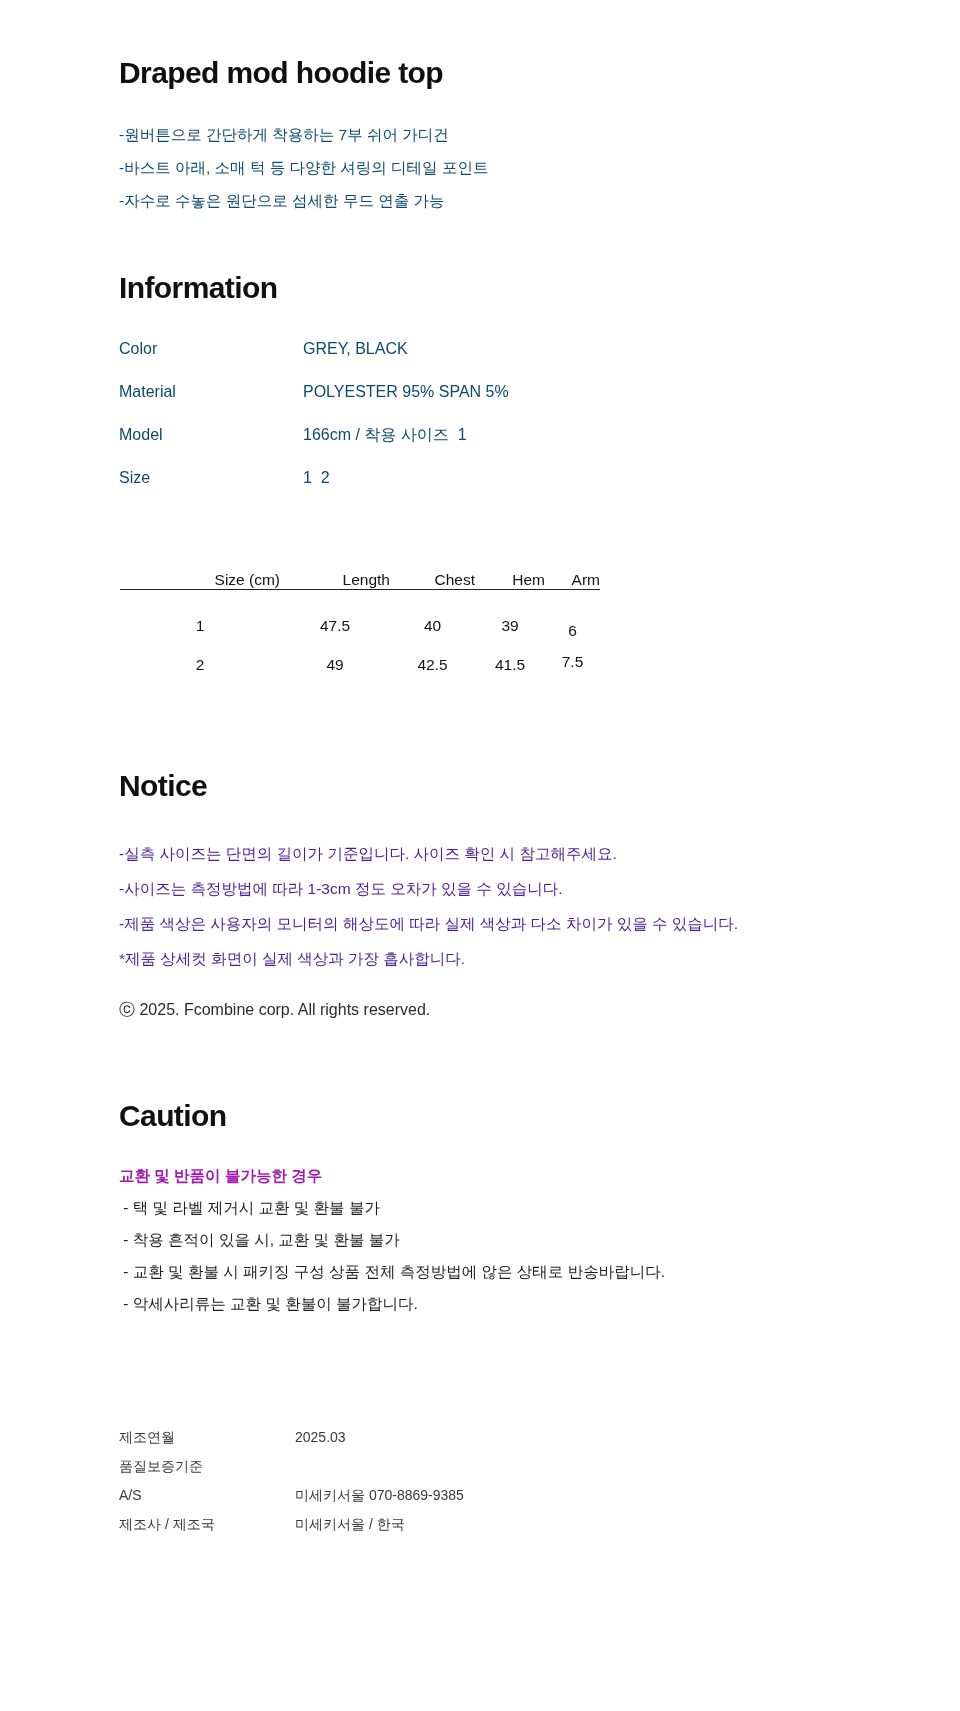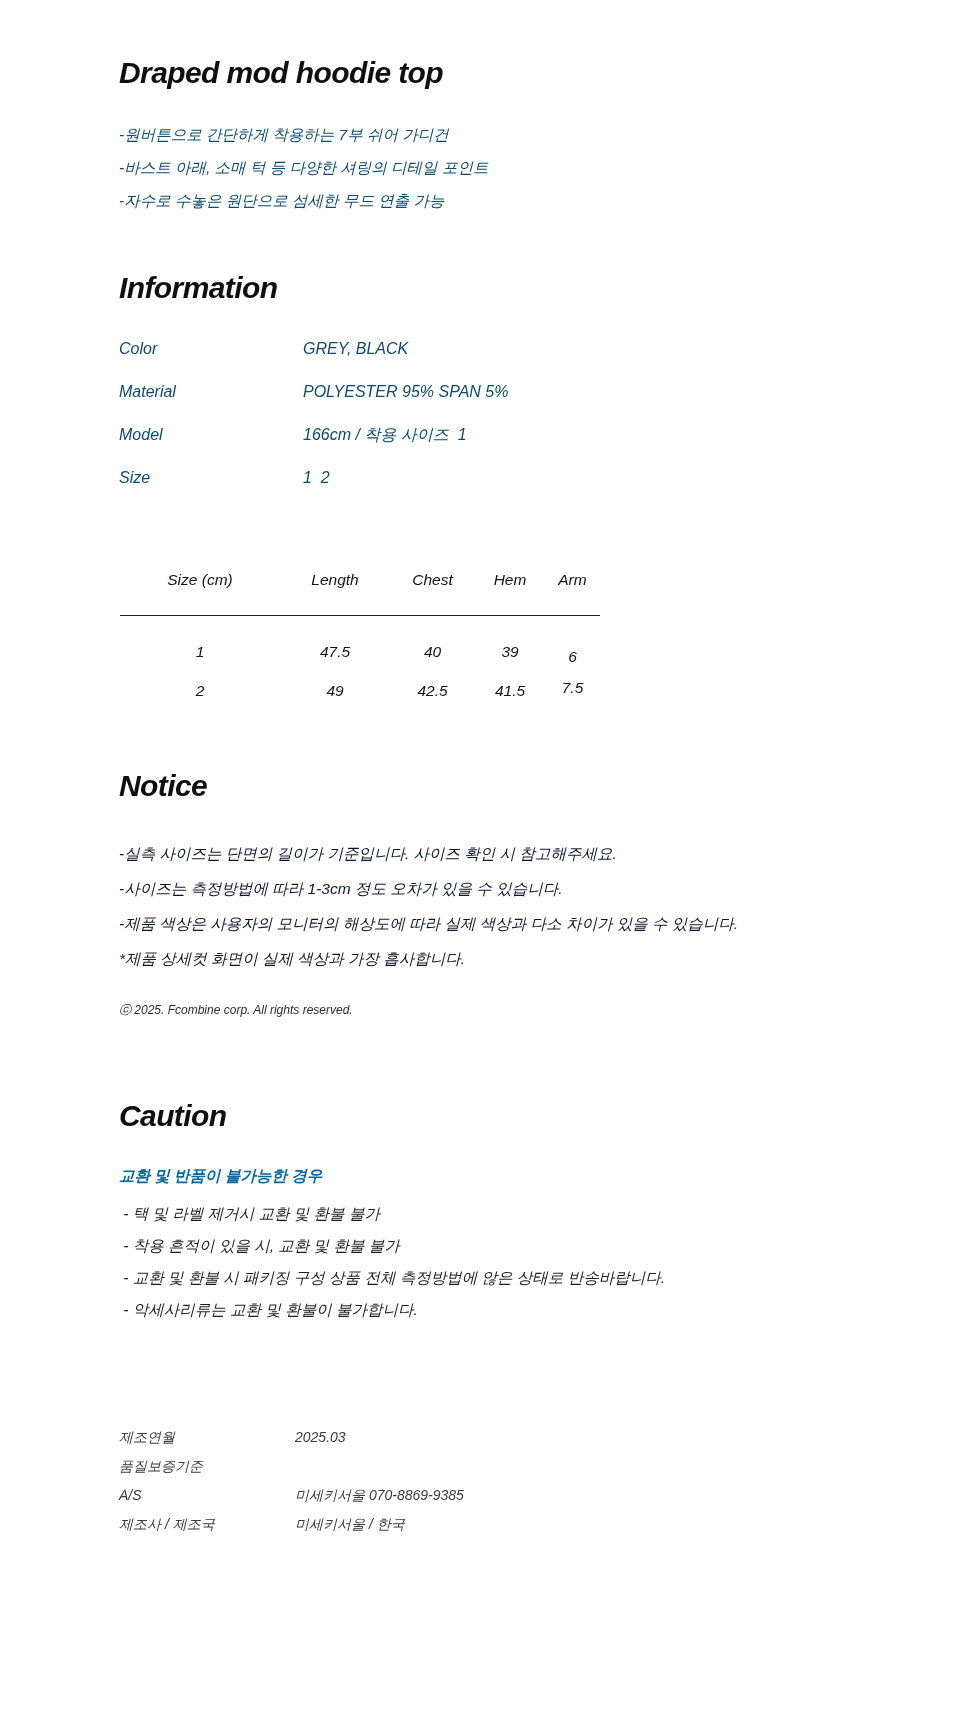--- a/index.html
+++ b/index.html
@@ -10,7 +10,6 @@
     font-family:"Liberation Sans","DejaVu Sans",sans-serif;
     color:#1c1c1c;
     overflow:hidden;
-    font-style:italic;
   }
   .abs{position:absolute;left:119px;}
   h1.sec{

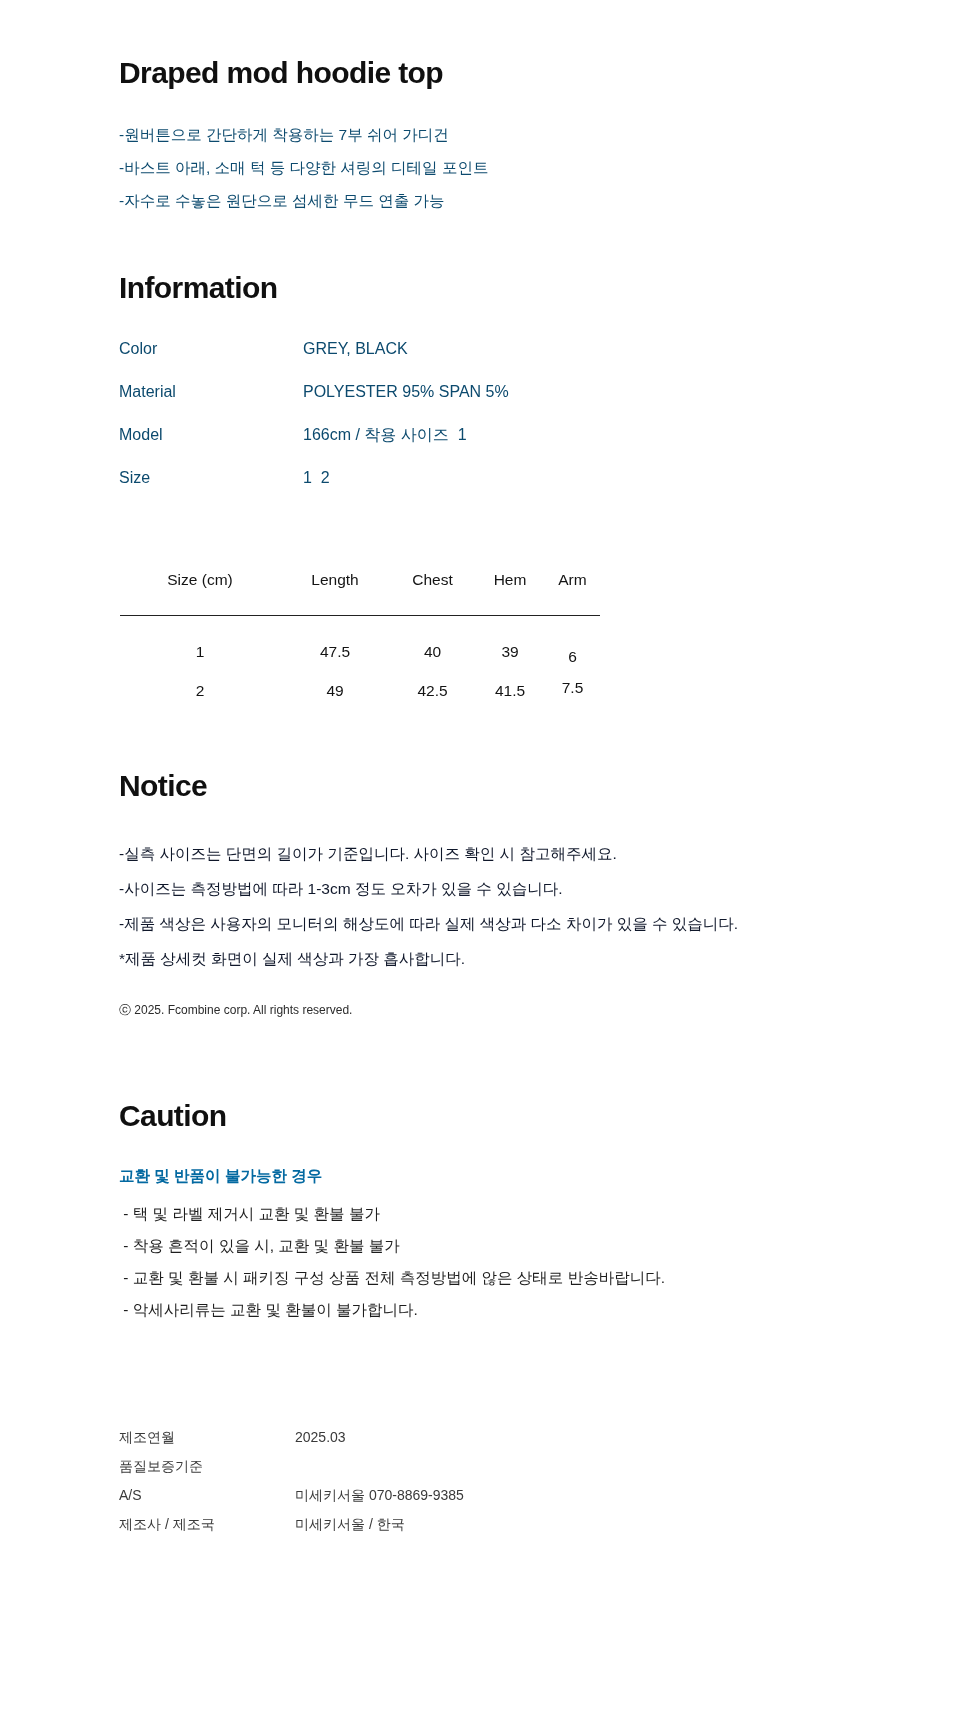--- a/index.html
+++ b/index.html
@@ -40,8 +40,8 @@
   .size-table col.c4{width:70px;}
   .size-table col.c5{width:55px;}
   .size-table th{
-    font-weight:400;text-align:center;
-    padding:0 0 26px 0;line-height:19px;
+    font-weight:400;text-align:right;
+    padding:0 0 0 0;line-height:19px;
     border-bottom:1.5px solid #222222;
   }
   .size-table tbody tr.r1 td{padding-top:26px;}

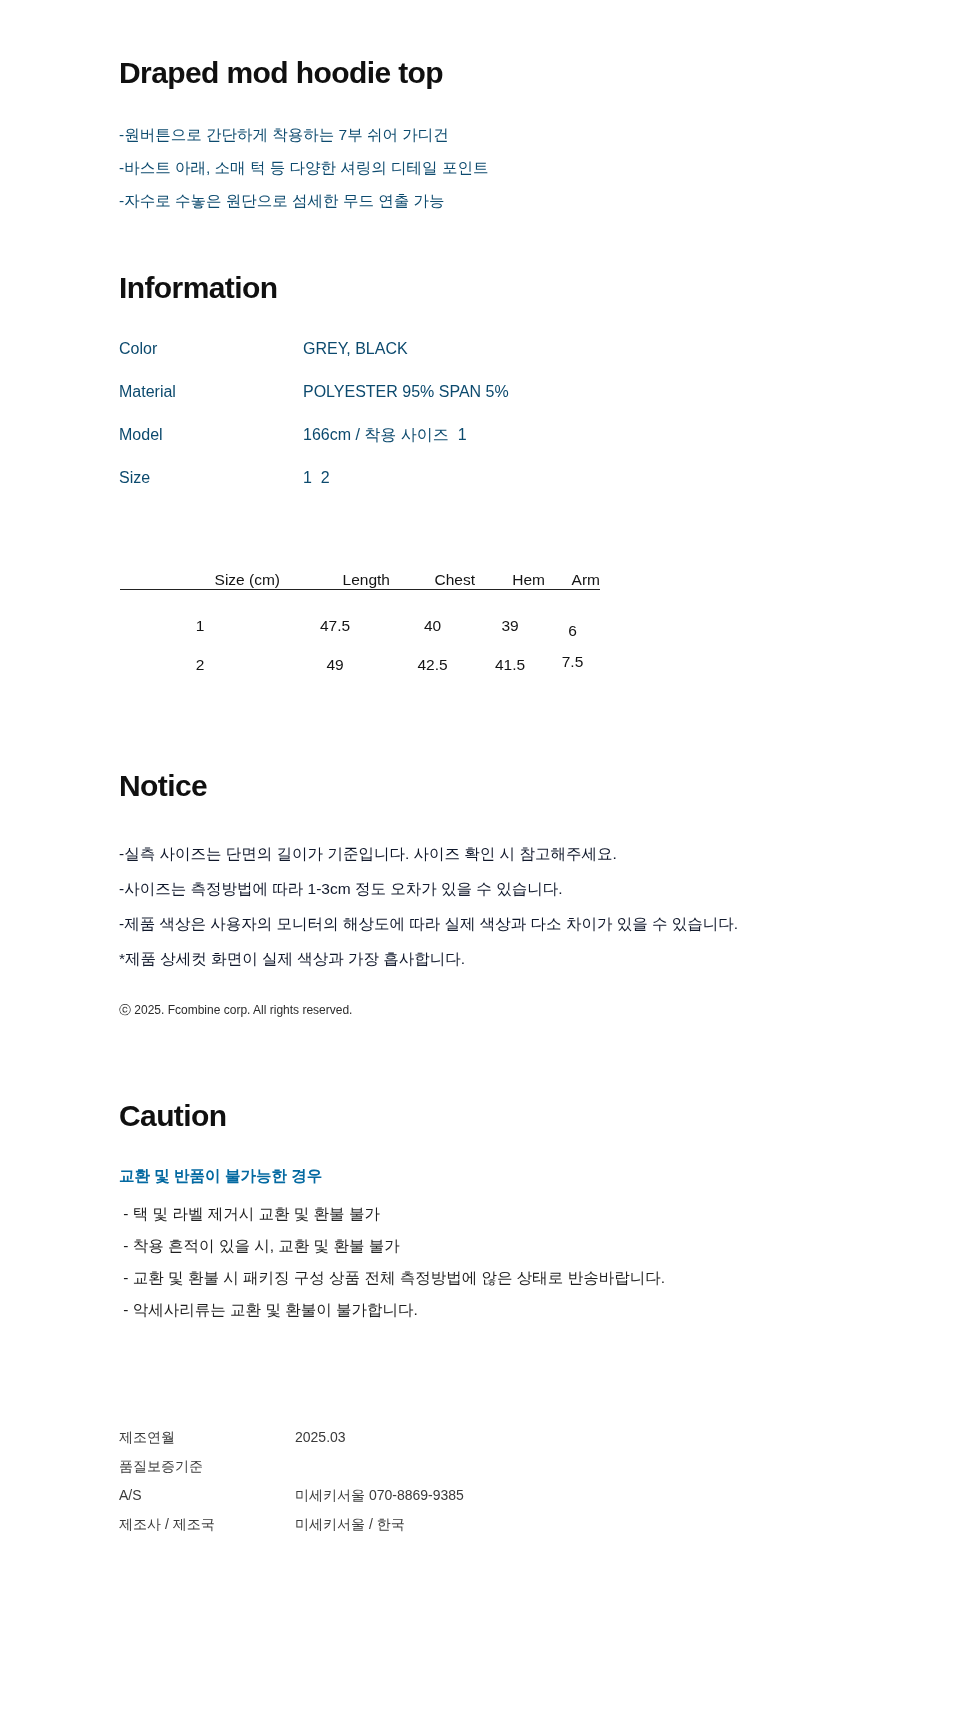--- a/index.html
+++ b/index.html
@@ -50,7 +50,7 @@
   .shift-down{position:relative;top:5px;}
   .shift-up{position:relative;top:-3px;}
   
-  .notice-list{line-height:35px;font-size:15.5px;color:#0f172a;}
+  .notice-list{line-height:35px;font-size:15.5px;color:#4c1d95;}
   .notice-list div{white-space:pre-wrap;}
   .copyright{font-size:12px;color:#2b2b2b;line-height:20px;}
   .caution-block{font-size:15.5px;color:#1d1d1d;line-height:32px;}

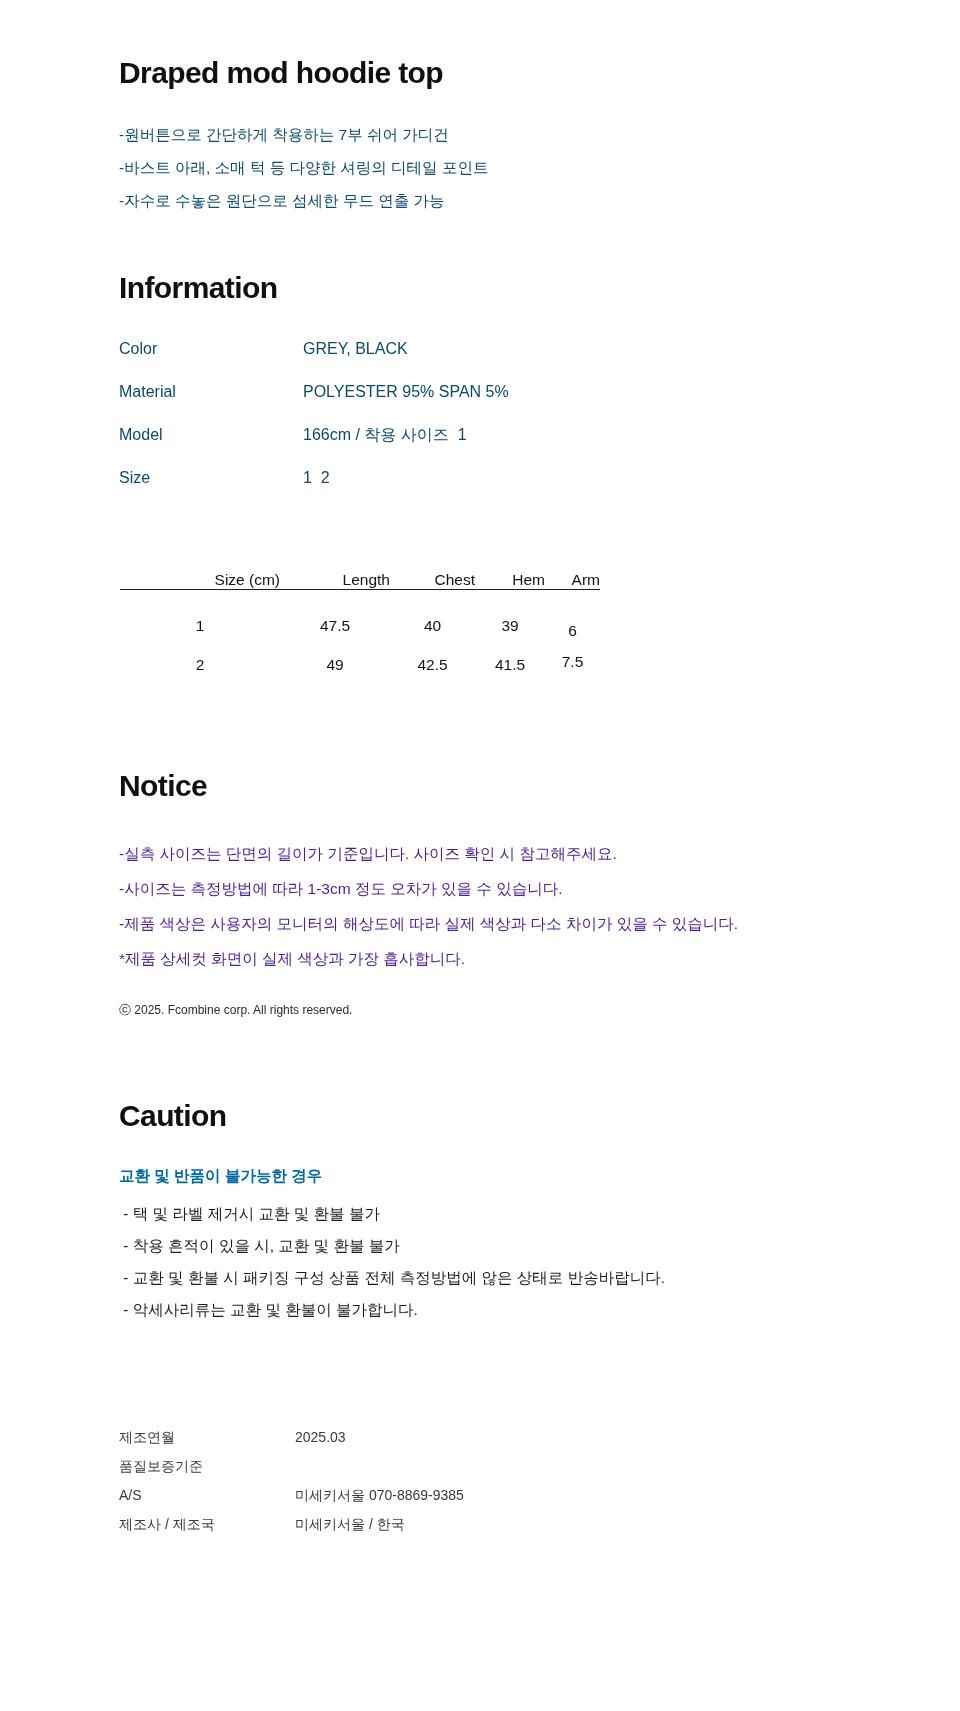--- a/index.html
+++ b/index.html
@@ -52,7 +52,7 @@
   
   .notice-list{line-height:35px;font-size:15.5px;color:#4c1d95;}
   .notice-list div{white-space:pre-wrap;}
-  .copyright{font-size:12px;color:#2b2b2b;line-height:20px;}
+  .copyright{font-size:16px;color:#2b2b2b;line-height:20px;}
   .caution-block{font-size:15.5px;color:#1d1d1d;line-height:32px;}
   .caution-sub{font-weight:700;color:#0369a1;margin-bottom:6px;}
   .caution-block .item{white-space:pre-wrap;}

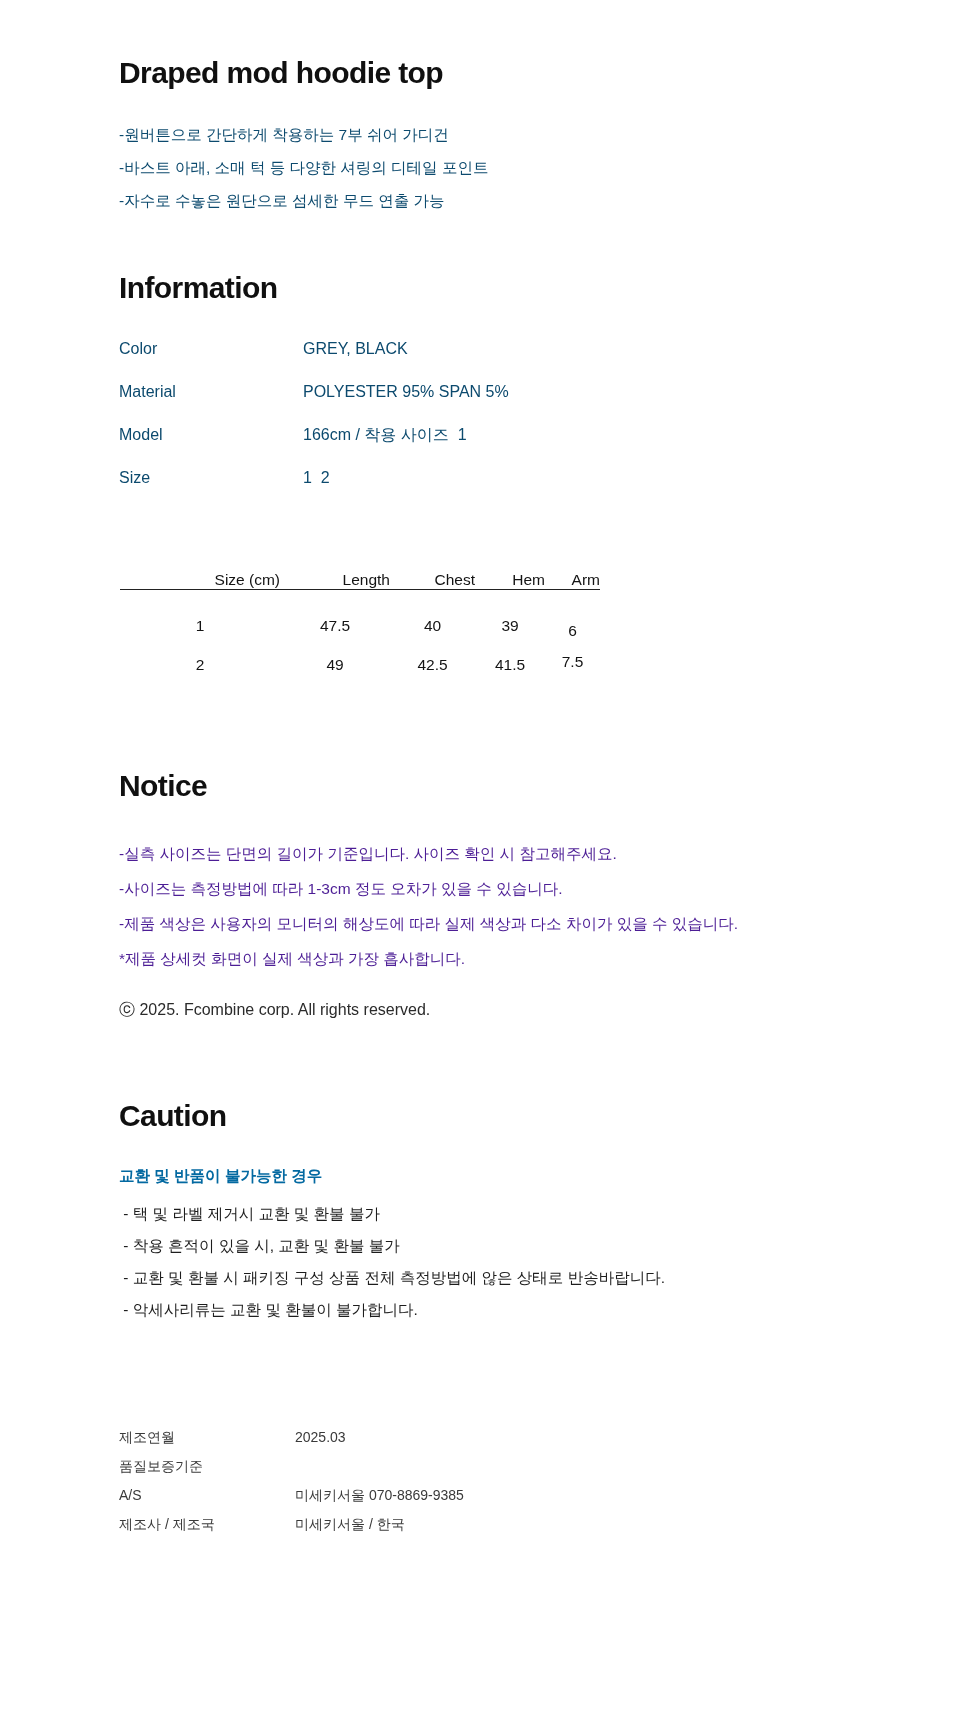--- a/index.html
+++ b/index.html
@@ -54,7 +54,7 @@
   .notice-list div{white-space:pre-wrap;}
   .copyright{font-size:16px;color:#2b2b2b;line-height:20px;}
   .caution-block{font-size:15.5px;color:#1d1d1d;line-height:32px;}
-  .caution-sub{font-weight:700;color:#0369a1;margin-bottom:6px;}
+  .caution-sub{font-weight:700;color:#a21caf;}
   .caution-block .item{white-space:pre-wrap;}
   
   .mfg{font-size:14px;color:#3a3a3a;line-height:29px;}

